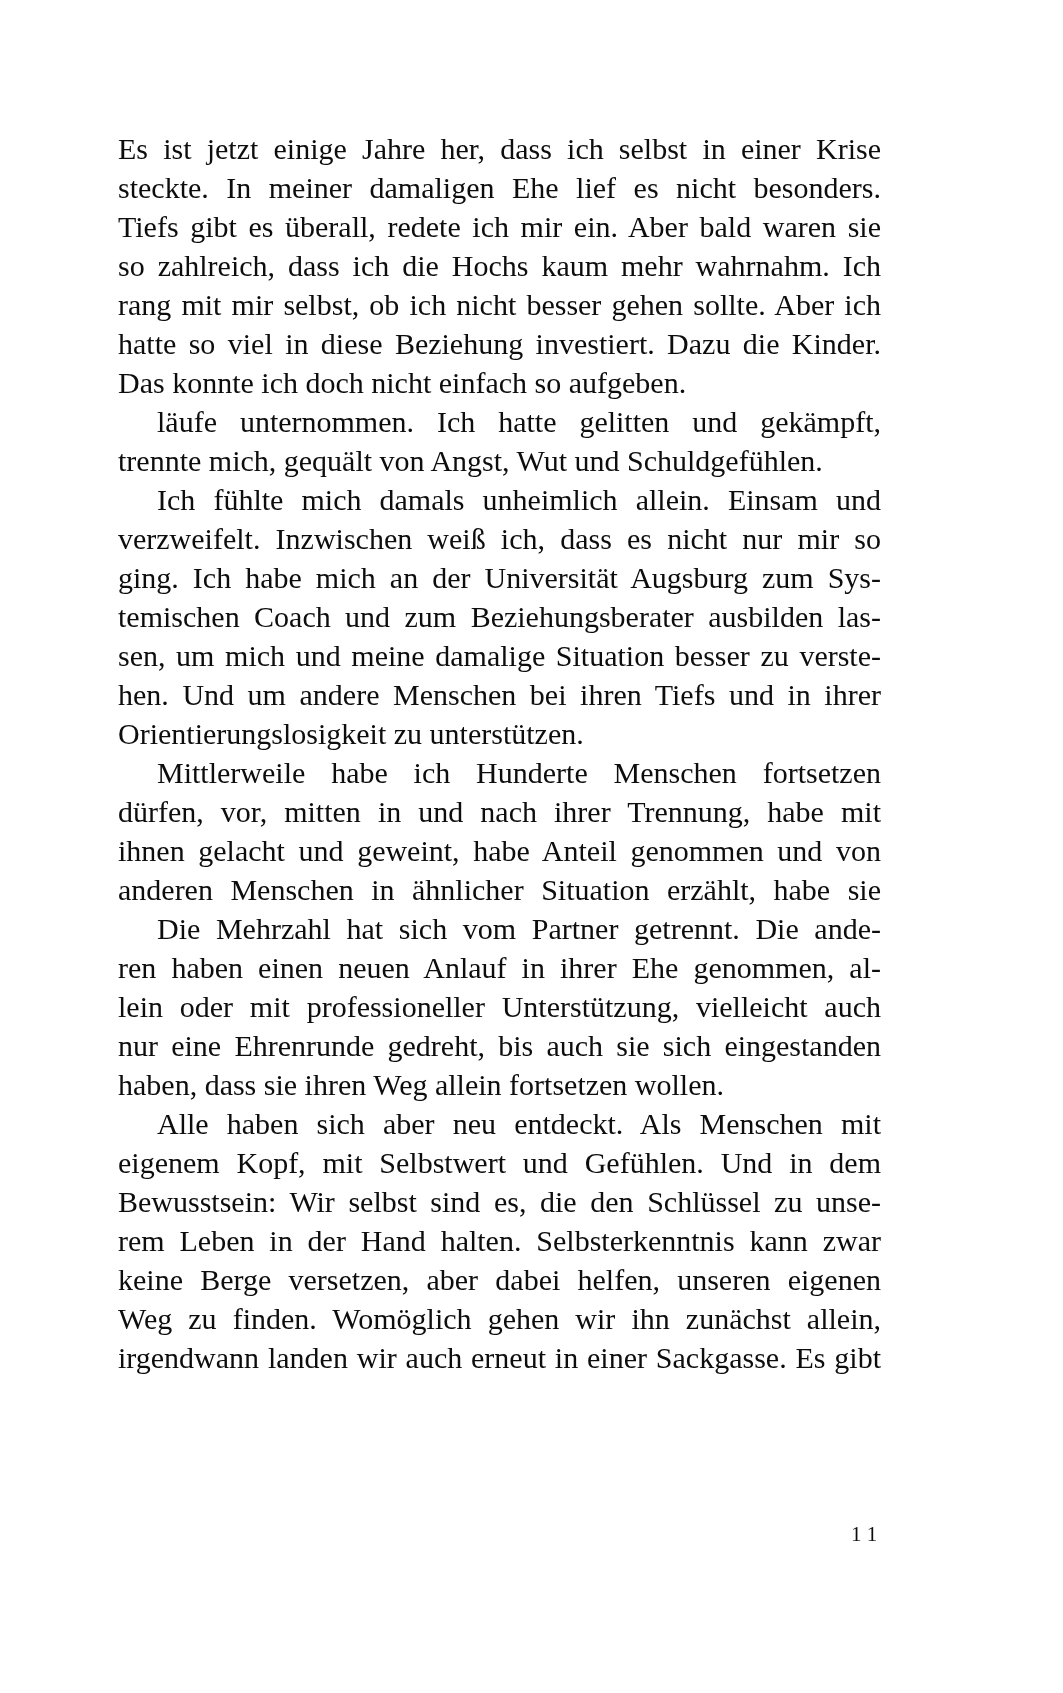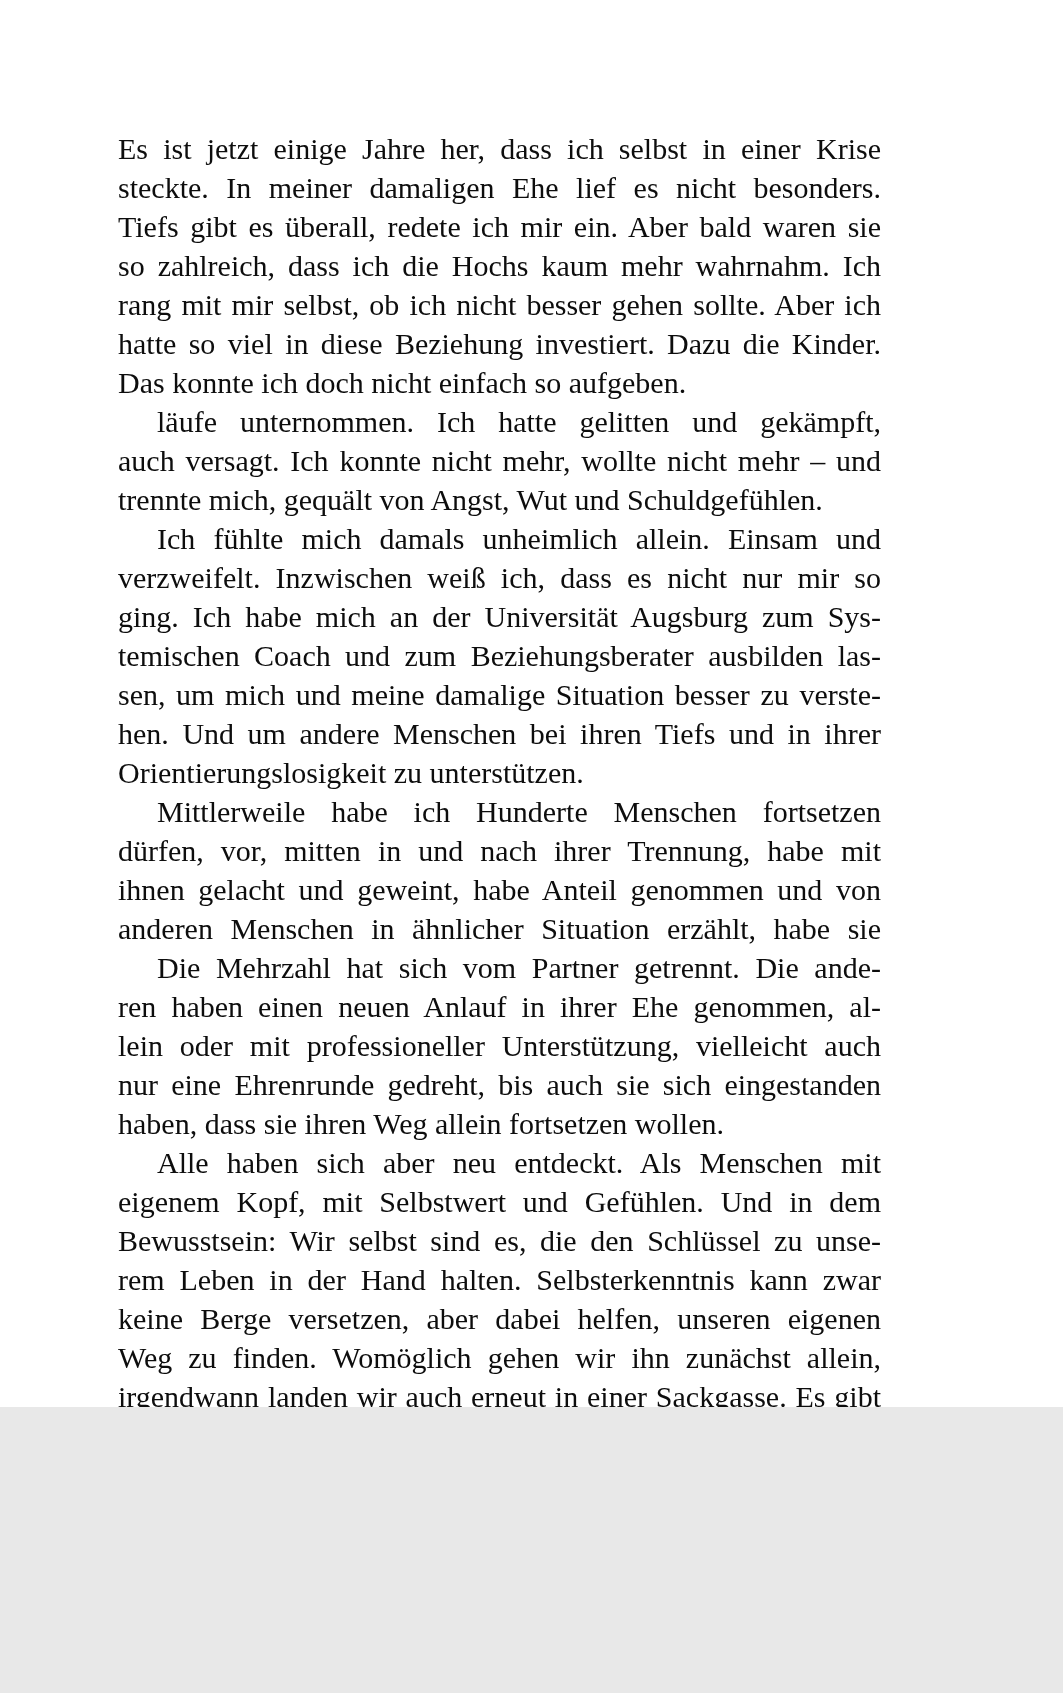--- a/index.html
+++ b/index.html
@@ -10,7 +10,7 @@
   .page {
     position: relative;
     width: 1063px;
-    height: 1407px;
+    height: 1693px;
     margin: 0 auto;
     background: var(--page-bg, #ffffff);
     color: var(--text-color, #0d0d0d);

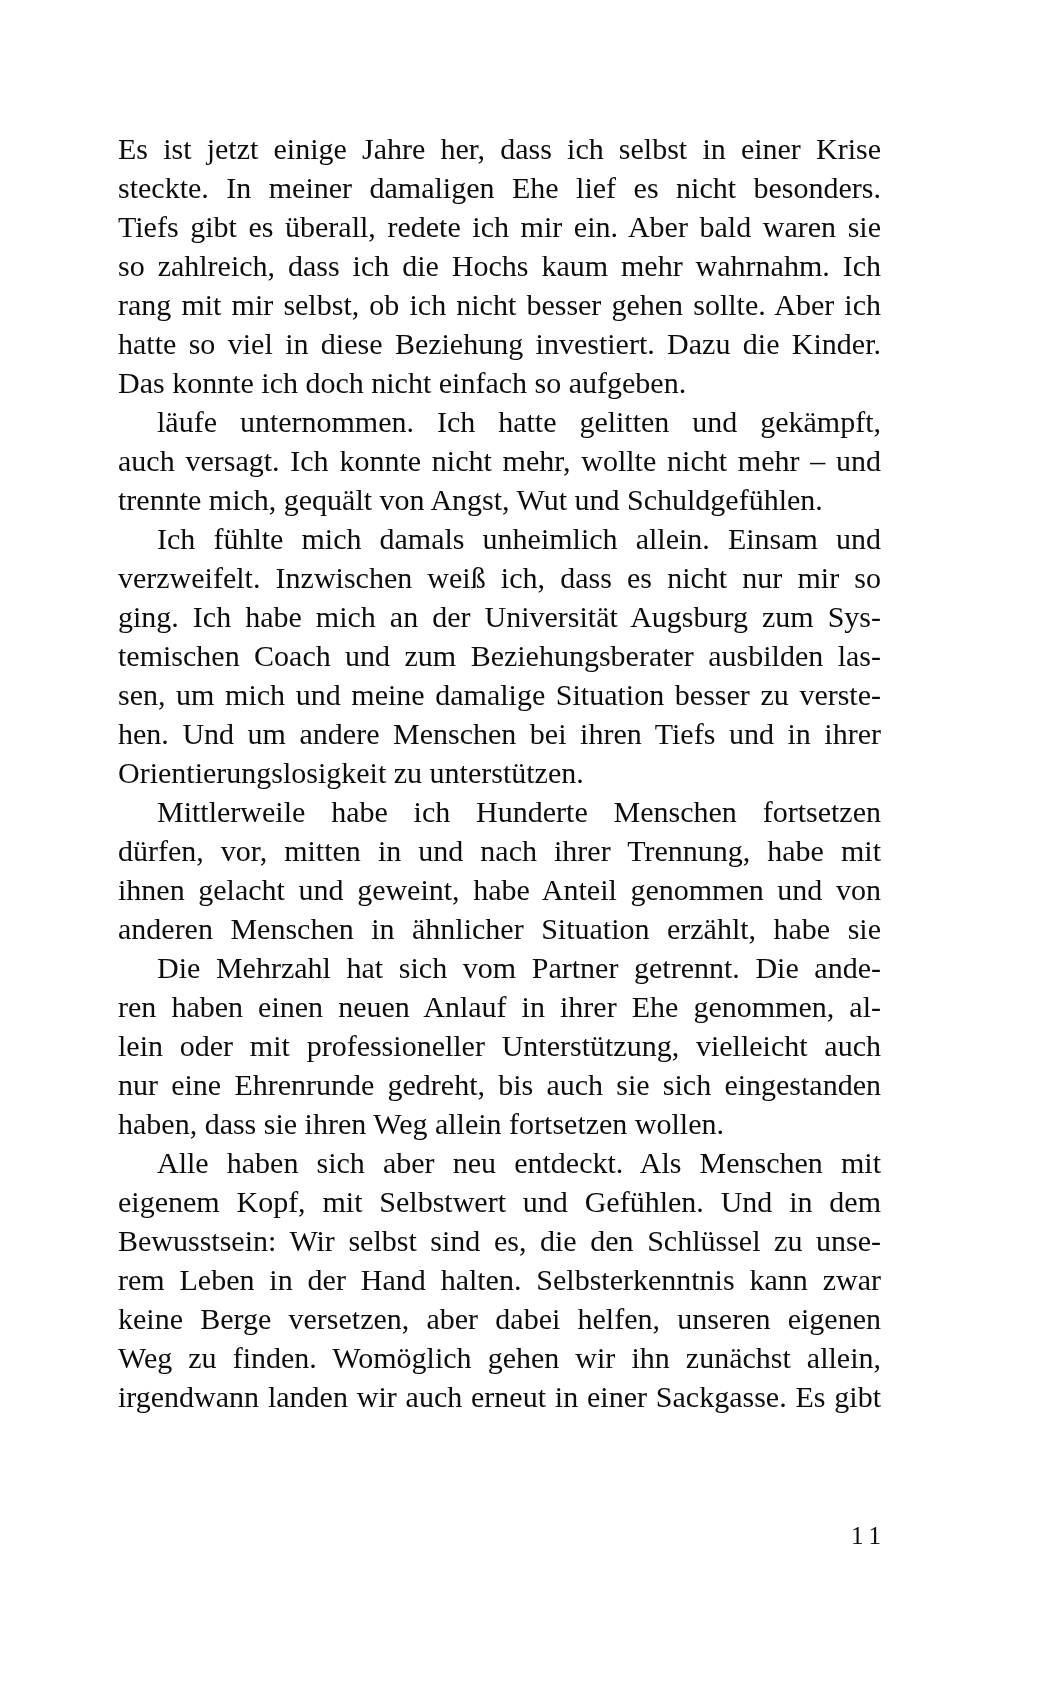--- a/index.html
+++ b/index.html
@@ -71,7 +71,6 @@
       </div>
       <div class="para indent">
         <div class="line full">läufe unternommen. Ich hatte gelitten und gekämpft, vielleicht</div>
-        <div class="line full">auch versagt. Ich konnte nicht mehr, wollte nicht mehr – und</div>
         <div class="line last">trennte mich, gequält von Angst, Wut und Schuldgefühlen.</div>
       </div>
       <div class="para indent">

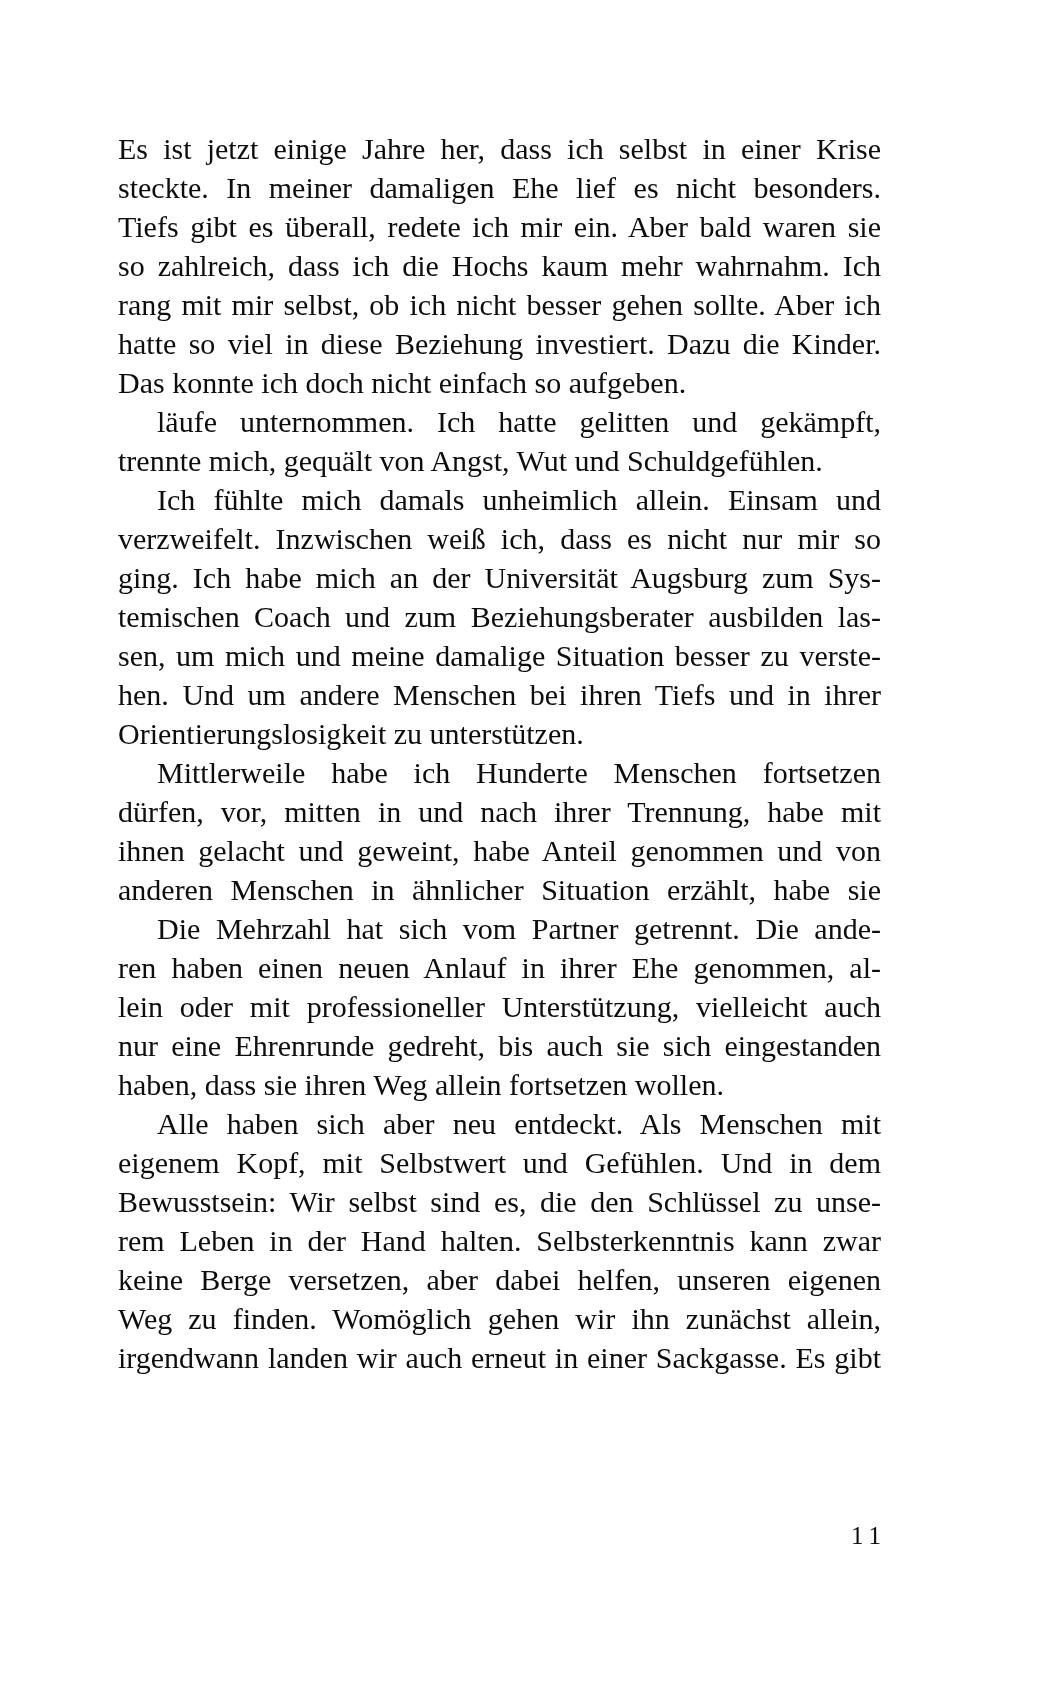--- a/index.html
+++ b/index.html
@@ -50,7 +50,7 @@
     position: absolute;
     left: 851px;
     top: 1522px;
-    font-size: 25px;
+    font-size: 21px;
     letter-spacing: 6px;
     color: var(--text-color, #0d0d0d);
   }

